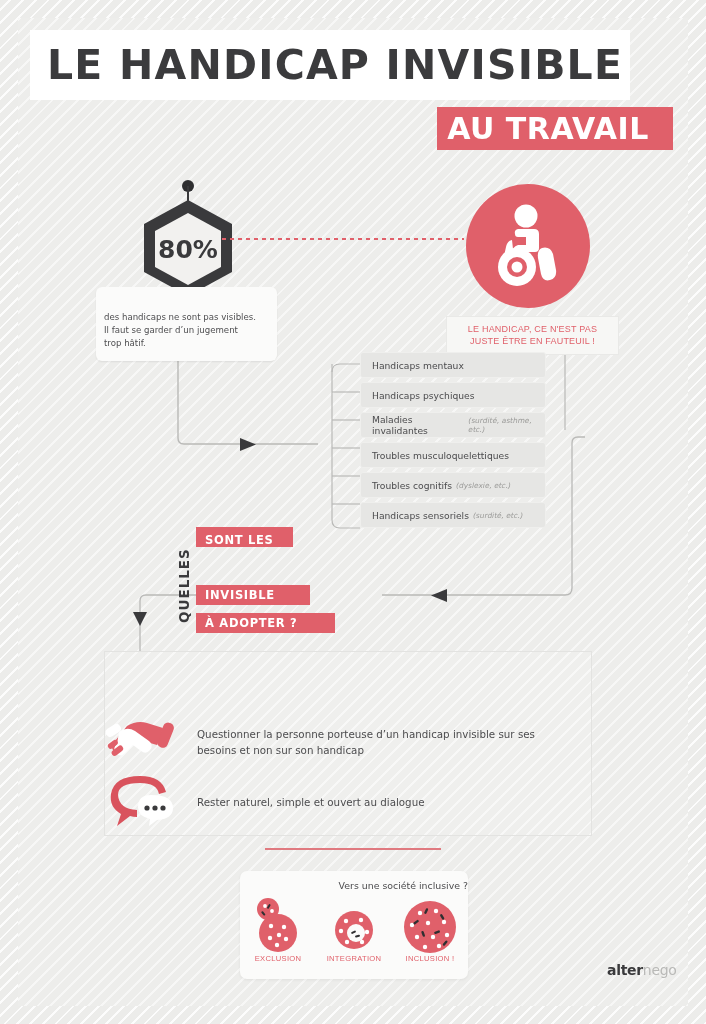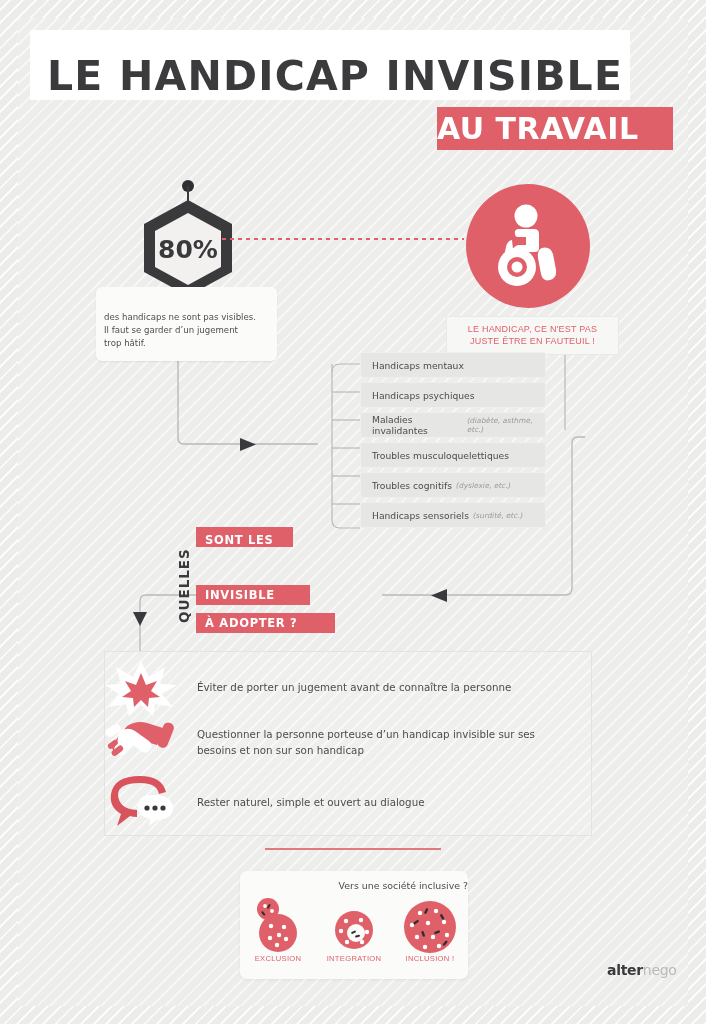--- a/index.html
+++ b/index.html
@@ -40,7 +40,7 @@
     position:absolute;left:30px;top:30px;
     width:600px;height:70px;
     background:#ffffff;
-    display:flex;align-items:flex-end;
+    display:flex;align-items:center;
   }
   .title-bar span{
     margin-left:17px;

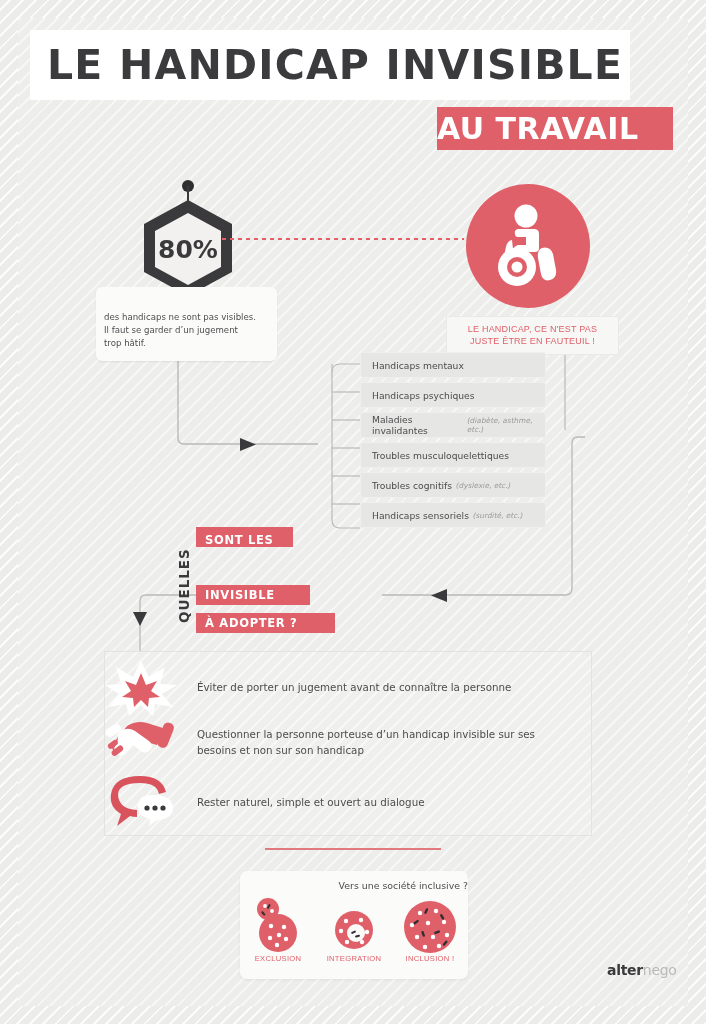--- a/index.html
+++ b/index.html
@@ -54,7 +54,7 @@
     position:absolute;left:437px;top:107px;
     width:236px;height:43px;
     background:#e0606a;
-    display:flex;align-items:center;justify-content:flex-start;
+    display:flex;align-items:center;justify-content:center;
   }
   .subtitle-bar span{
     margin-right:14px;

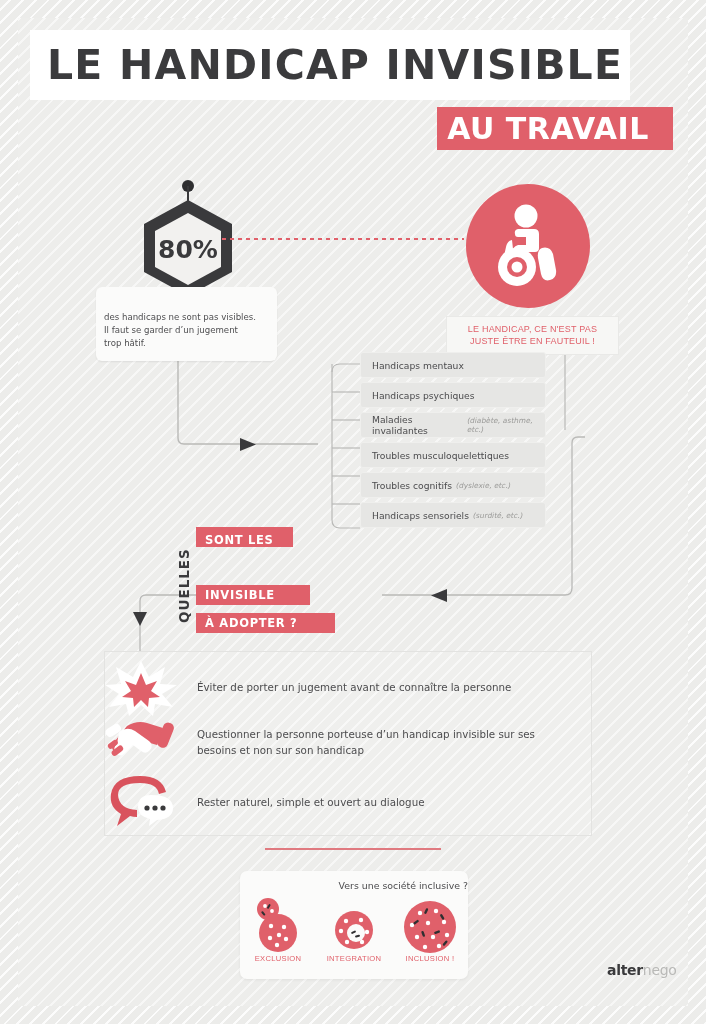--- a/index.html
+++ b/index.html
@@ -299,7 +299,7 @@
     </div>
     <div class="list-item">
       <span class="lbl">Maladies invalidantes</span>
-      <span class="sub">(diabète, asthme, etc.)</span>
+      <span class="sub">(surdité, asthme, etc.)</span>
     </div>
     <div class="list-item">
       <span class="lbl">Troubles musculoquelettiques</span>

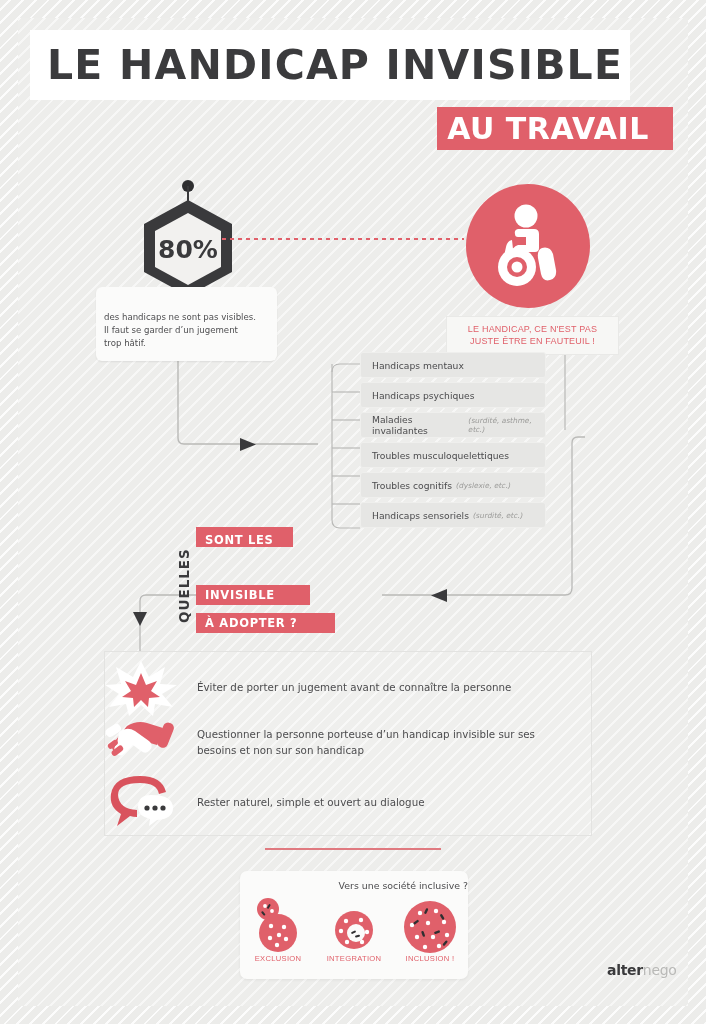--- a/index.html
+++ b/index.html
@@ -327,15 +327,6 @@
   </div>
 
   <div class="attitudes">
-    <div class="att-row" id="att0">
-      <div class="att-icon">
-        <svg width="72" height="58" viewBox="0 0 72 58">
-          <polygon points="36,2 44,18 60,8 55,25 72,26 57,35 68,48 50,45 48,57 36,46 24,57 21,45 4,48 14,35 0,26 16,25 11,8 28,18" fill="#ffffff"></polygon>
-          <polygon points="36,14 41,26 52,22 46,32 55,38 44,39 43,48 36,41 29,48 28,39 17,38 26,32 20,22 31,26" fill="#e0606a"></polygon>
-        </svg>
-      </div>
-      <div class="att-text">Éviter de porter un jugement avant de connaître la personne</div>
-    </div>
     <div class="att-row" id="att1">
       <div class="att-icon">
         <svg width="72" height="52" viewBox="0 0 72 52">

